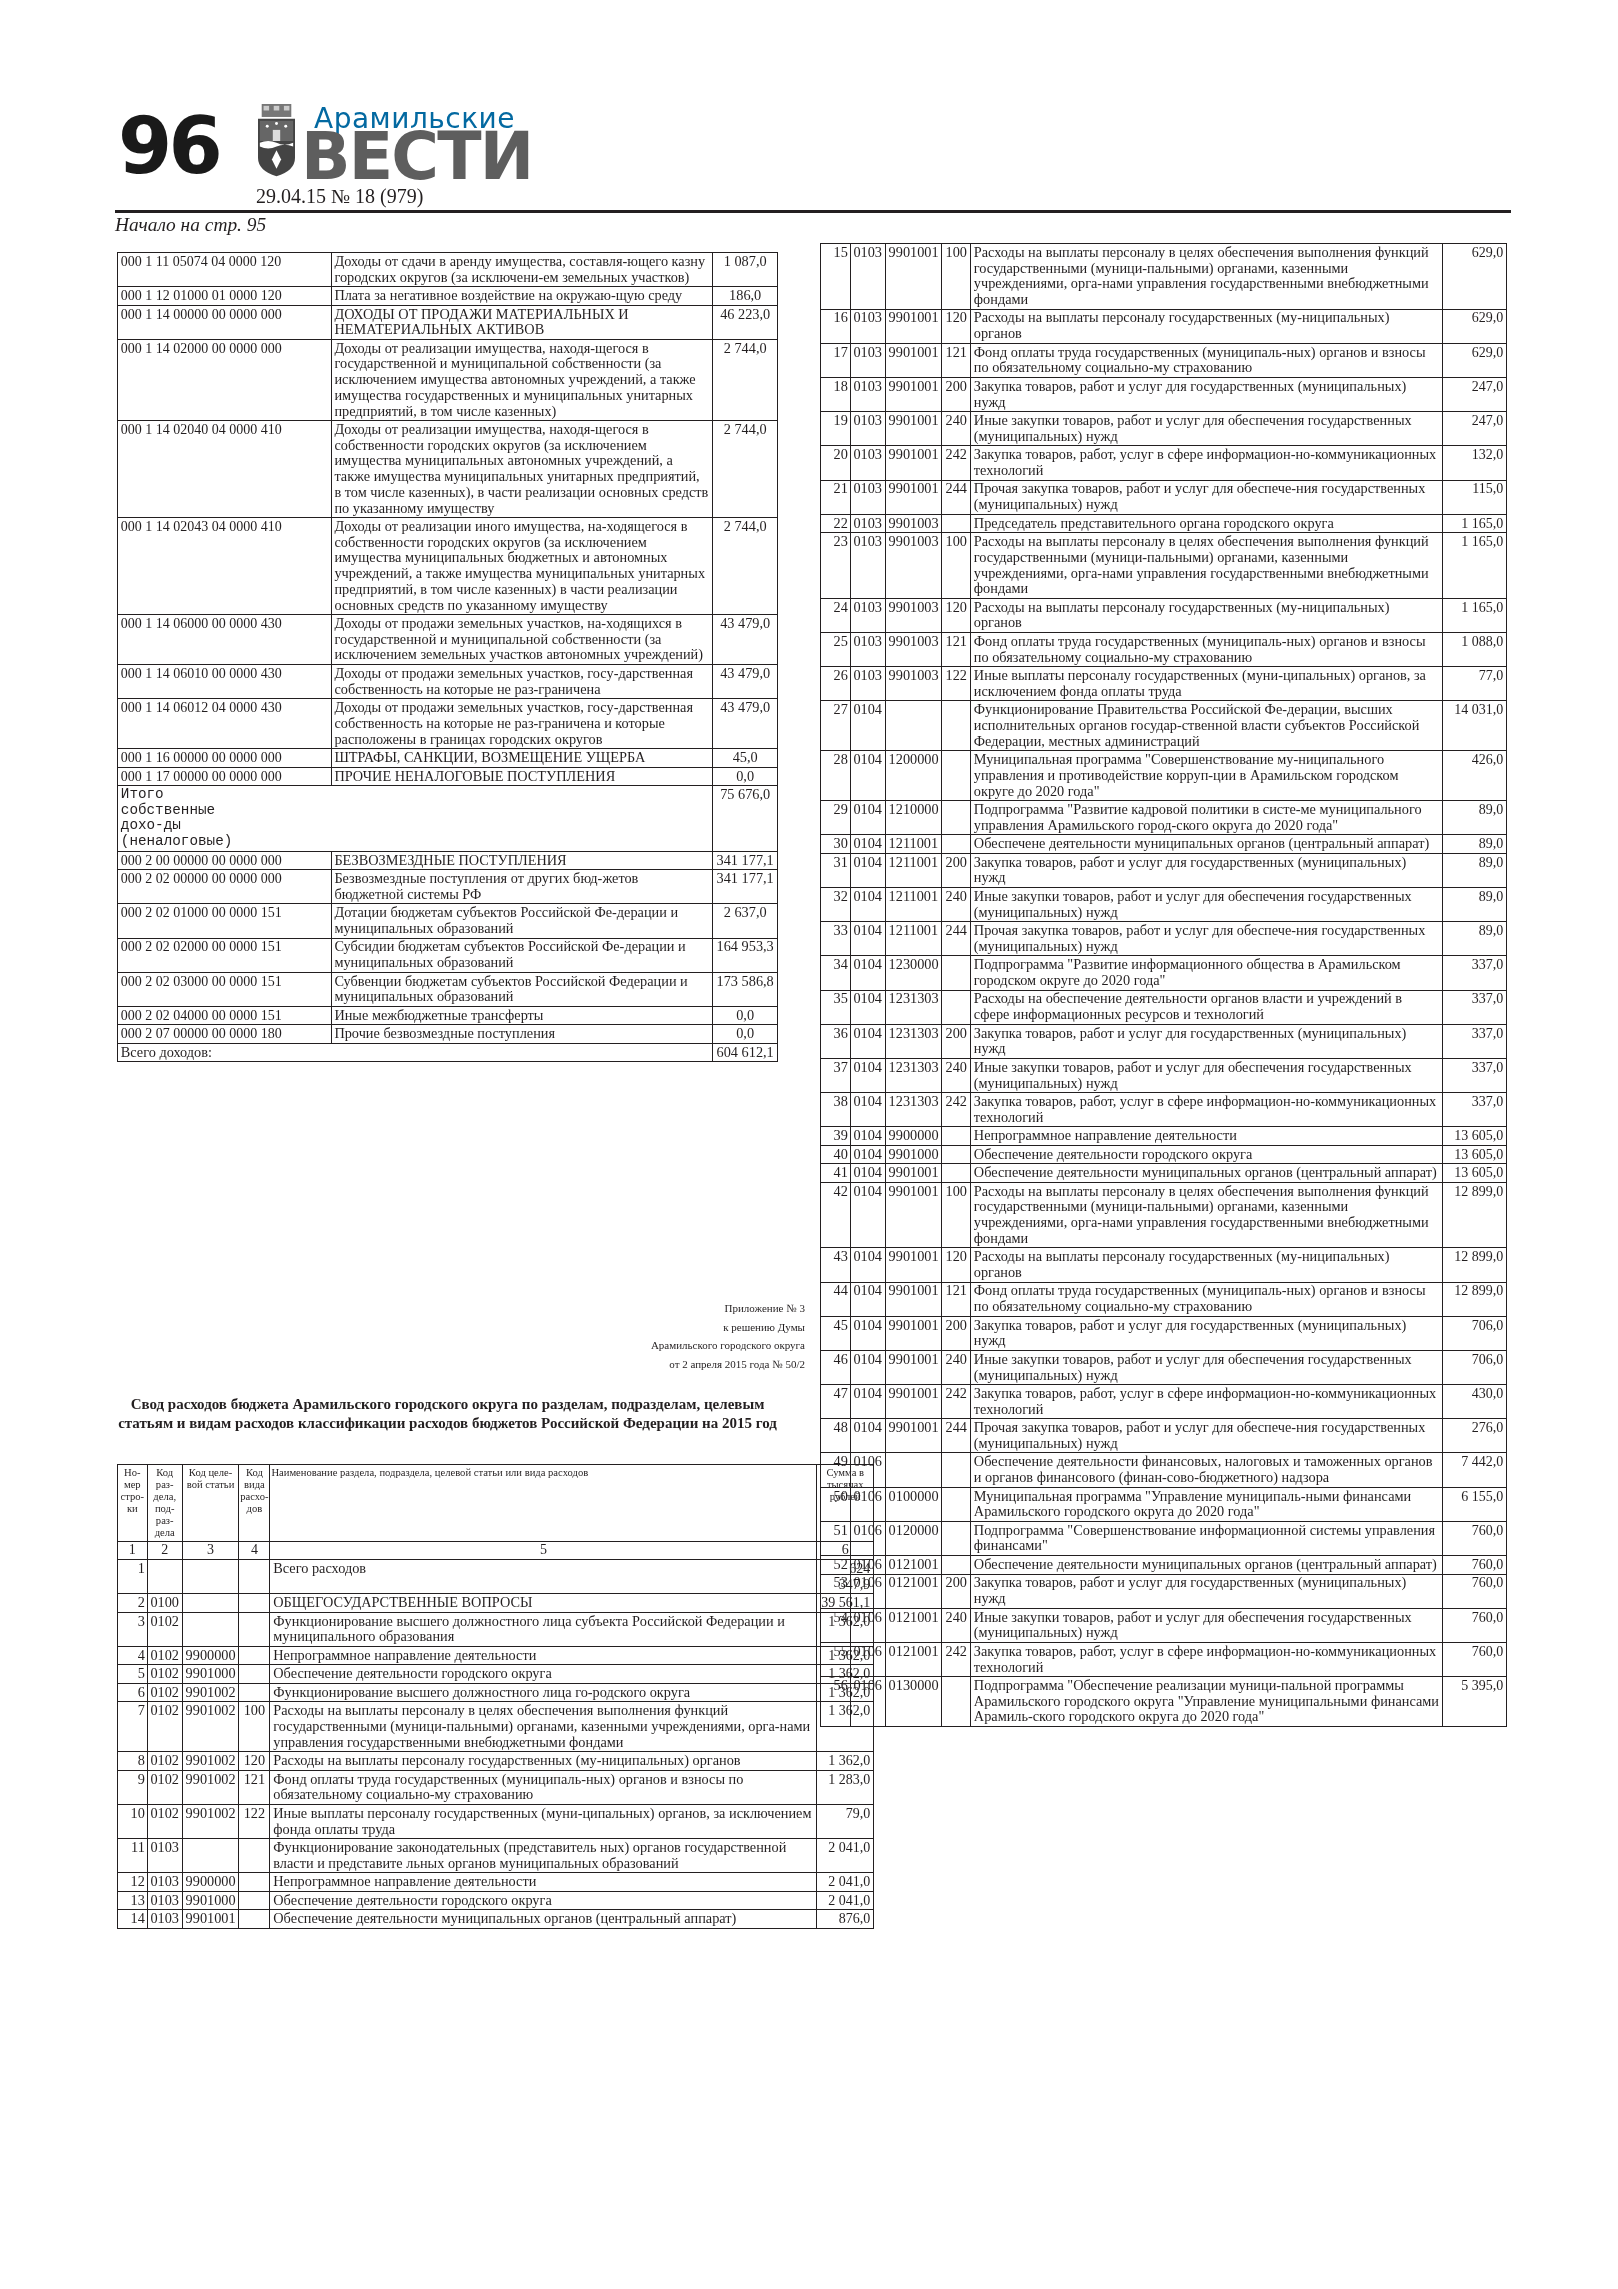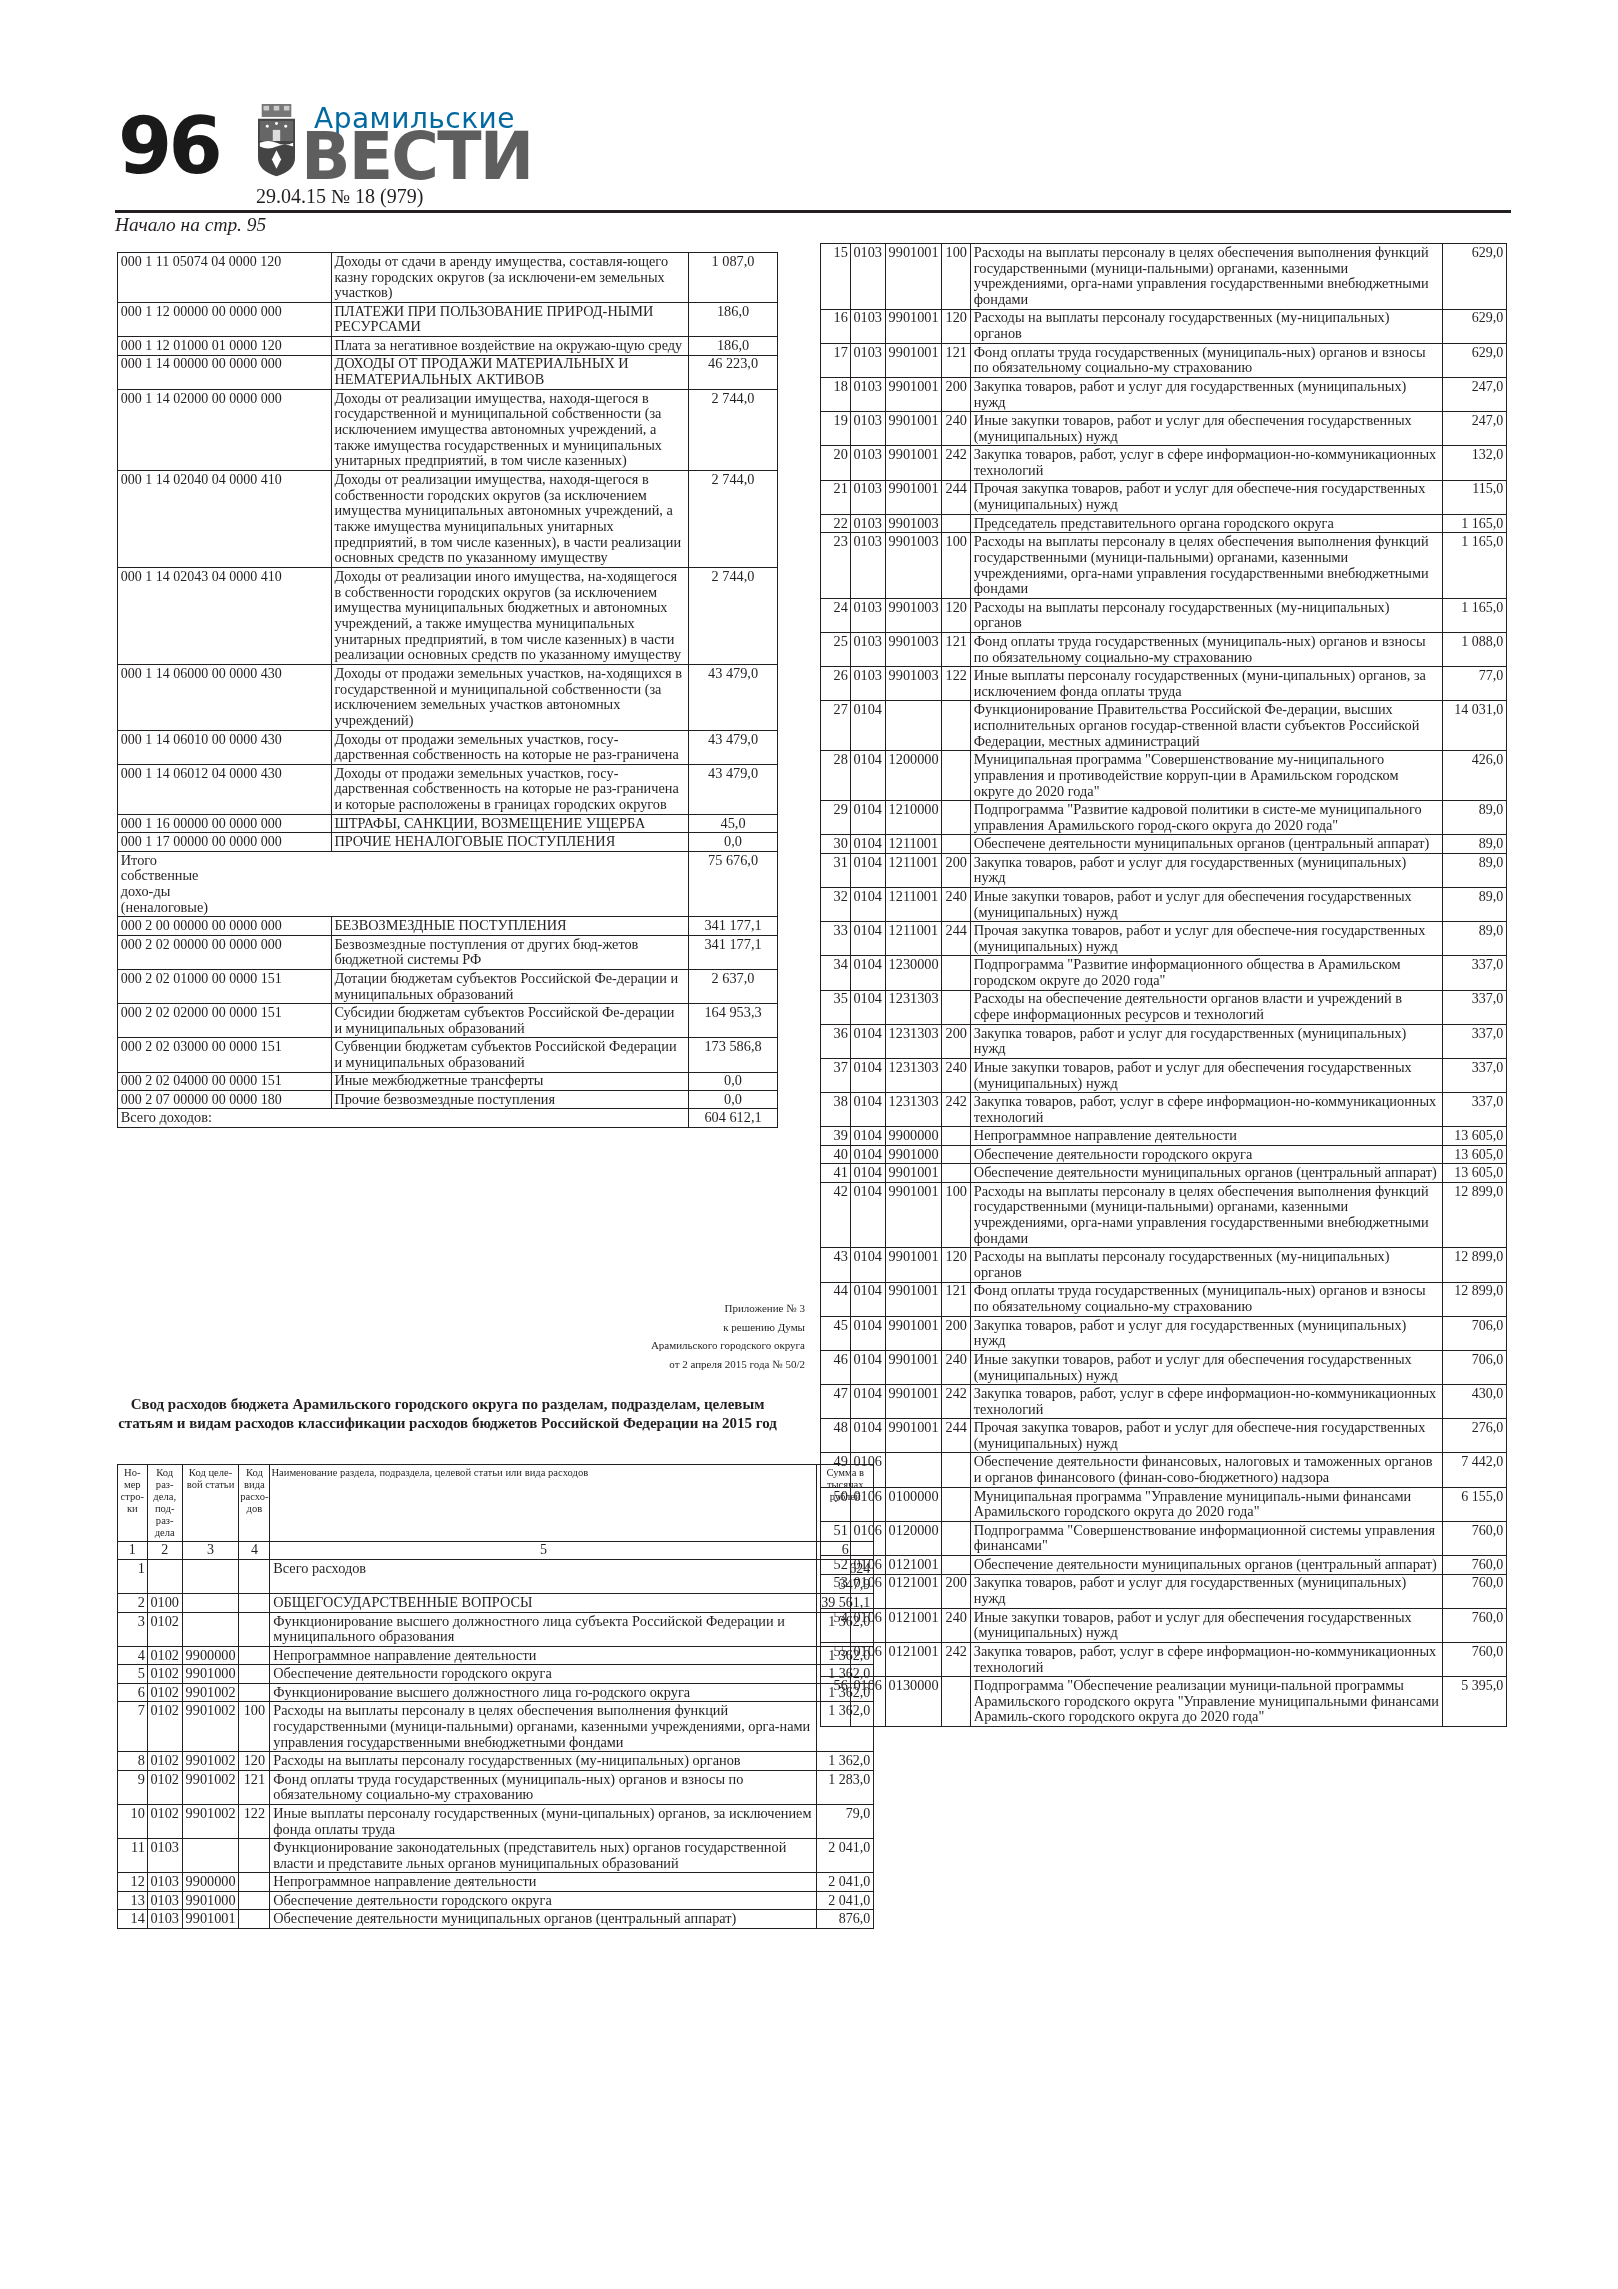--- a/index.html
+++ b/index.html
@@ -74,11 +74,6 @@
         <td class="code">000 1 11 05074 04 0000 120</td>
         <td>Доходы от сдачи в аренду имущества, составля-ющего казну городских округов (за исключени-ем земельных участков)</td>
         <td class="amt">1 087,0</td>
-      </tr>
-      <tr>
-        <td class="code">000 1 12 00000 00 0000 000</td>
-        <td>ПЛАТЕЖИ ПРИ ПОЛЬЗОВАНИЕ ПРИРОД-НЫМИ РЕСУРСАМИ</td>
-        <td class="amt">186,0</td>
       </tr>
       <tr>
         <td class="code">000 1 12 01000 01 0000 120</td>

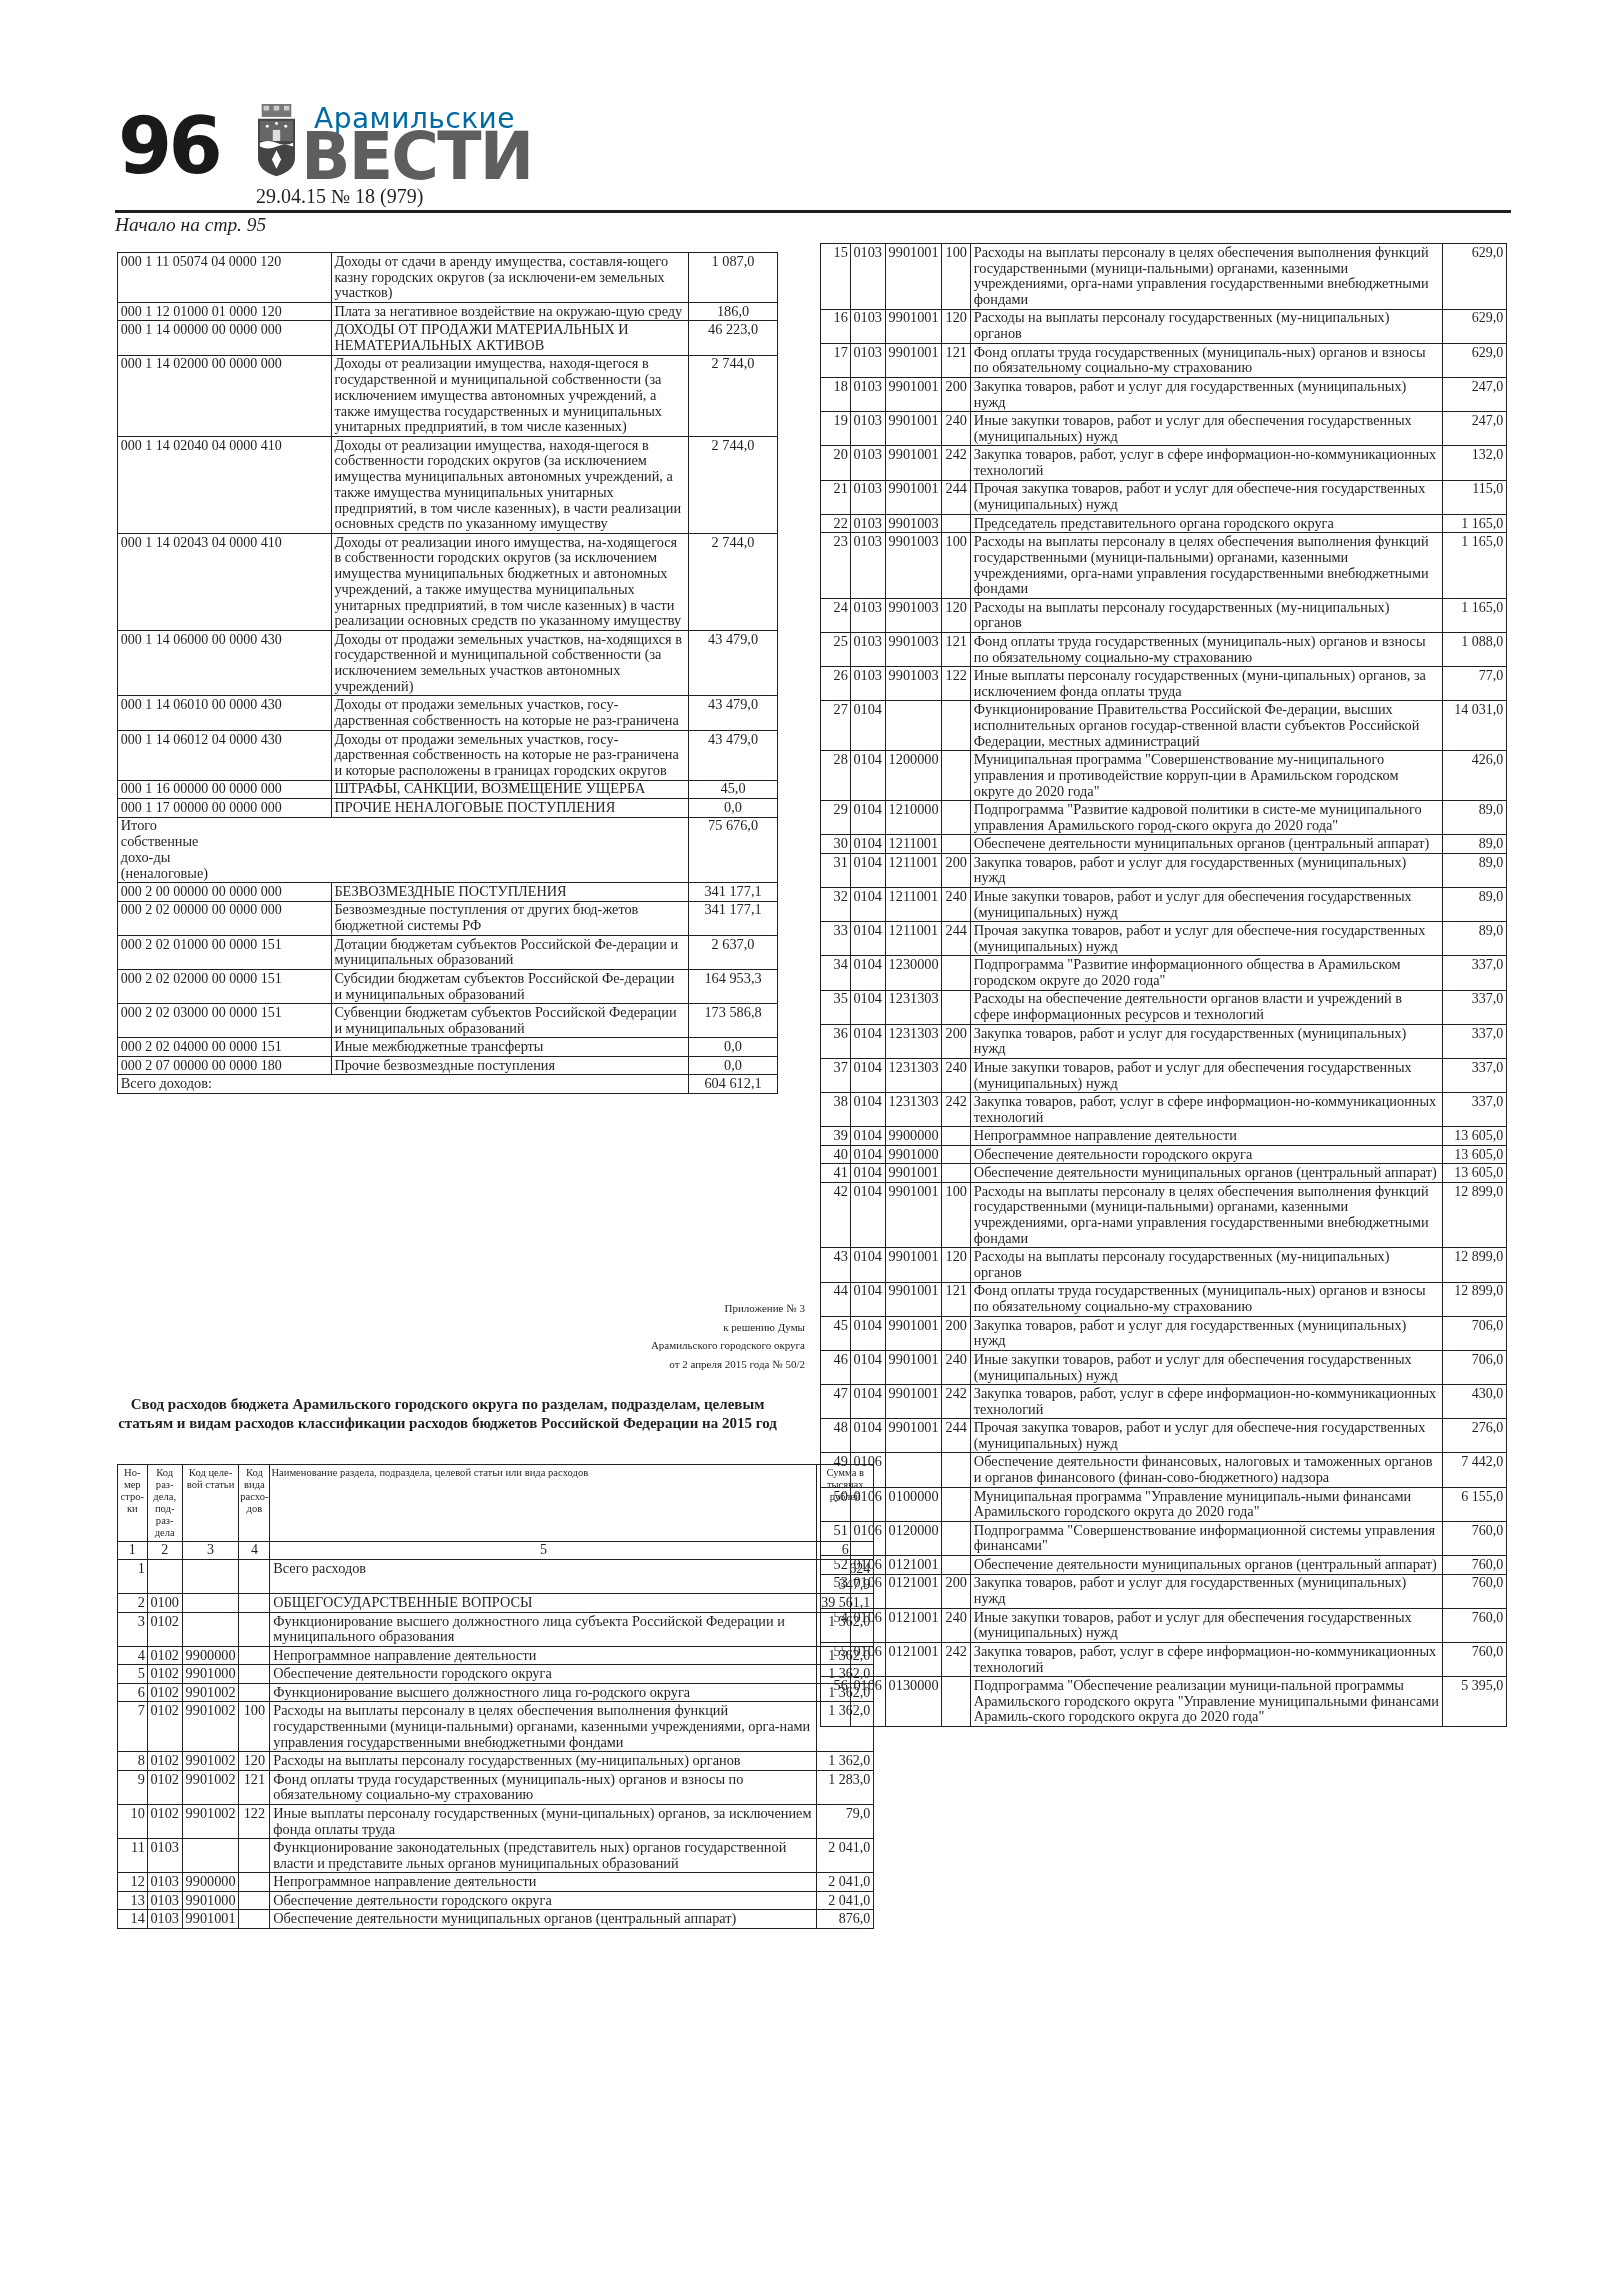--- a/index.html
+++ b/index.html
@@ -126,7 +126,7 @@
         <td class="amt">0,0</td>
       </tr>
       <tr class="bold">
-        <td colspan="2" style="padding-right: 480px;">Итого собственные дохо-ды (неналоговые)</td>
+        <td colspan="2" style="padding-right: 480px; font-family: Liberation Mono, monospace;">Итого собственные дохо-ды (неналоговые)</td>
         <td class="amt">75 676,0</td>
       </tr>
       <tr class="bold">

